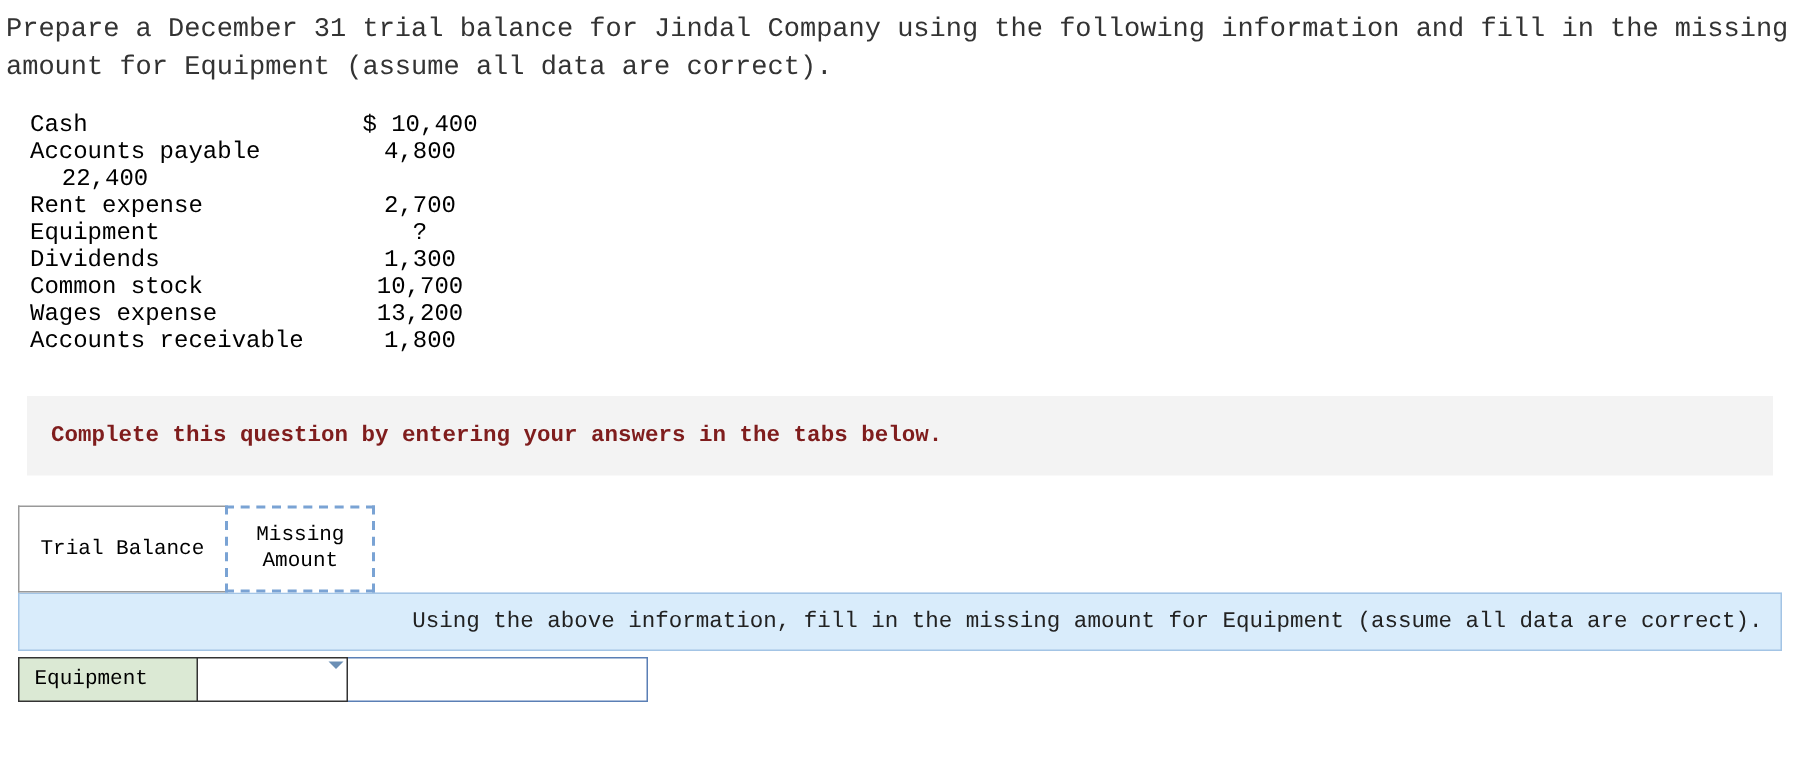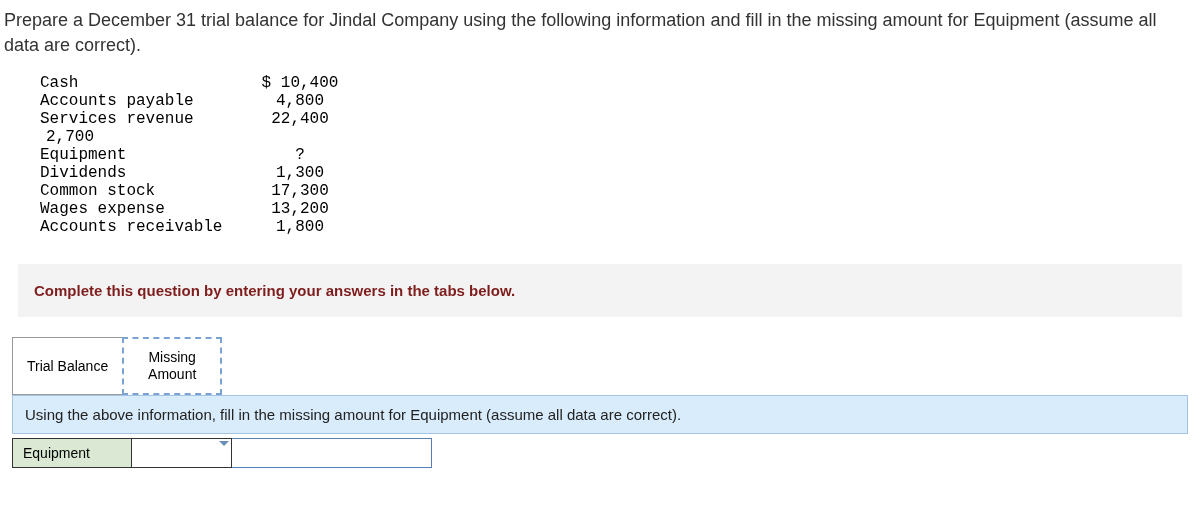--- a/index.html
+++ b/index.html
@@ -6,6 +6,7 @@
       margin: 0;
       padding: 0;
       box-sizing: border-box;
+      font-family: Liberation Mono, monospace;
     }
     body {
       font-family: Arial, Helvetica, sans-serif;

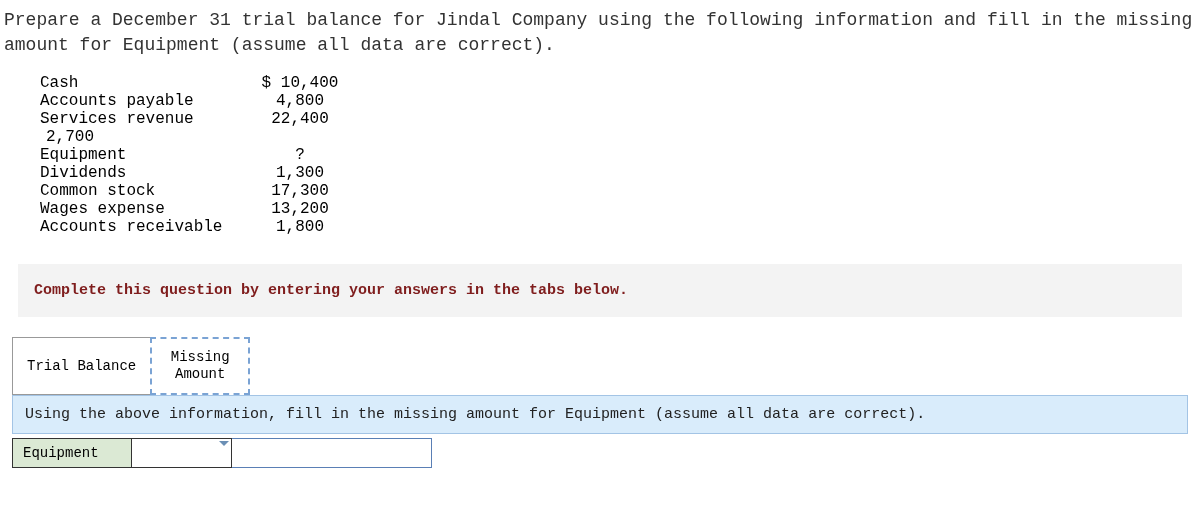--- a/index.html
+++ b/index.html
@@ -33,7 +33,6 @@
     .account-name {
       width: 210px;
       white-space: pre;
-      margin-left: 20px;
     }
     .account-value {
       width: 100px;

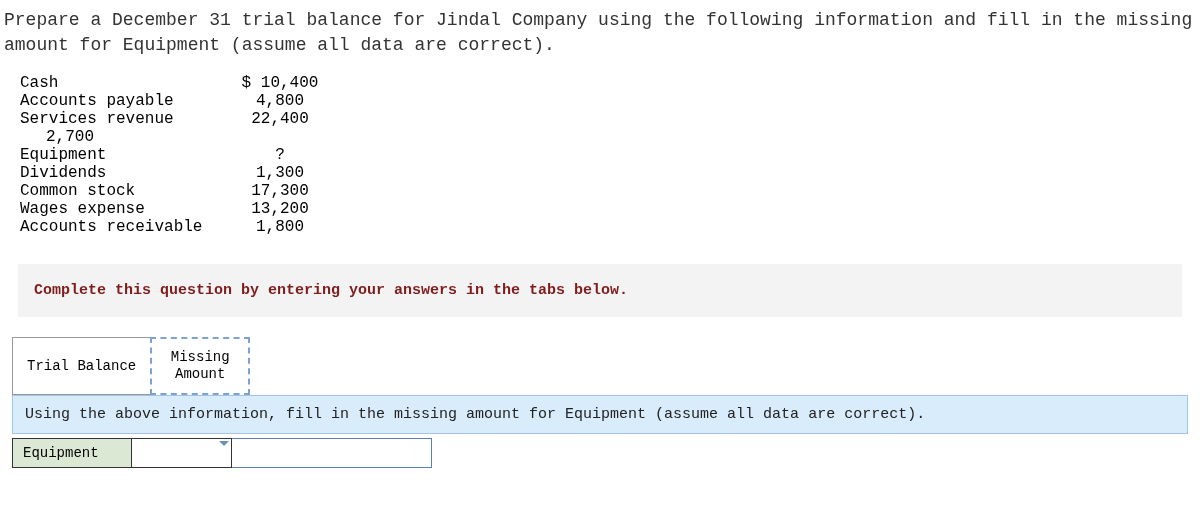--- a/index.html
+++ b/index.html
@@ -135,7 +135,6 @@
     <span class="account-value">4,800</span>
   </div>
   <div class="account-row">
-    <span class="account-name">Services revenue</span>
     <span class="account-value">22,400</span>
   </div>
   <div class="account-row">

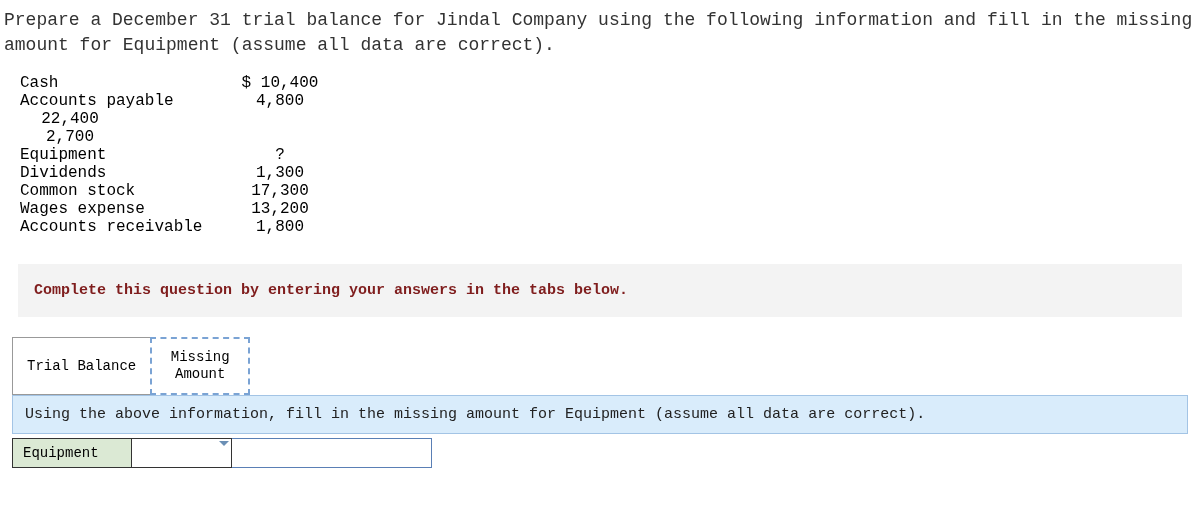--- a/index.html
+++ b/index.html
@@ -138,6 +138,7 @@
     <span class="account-value">22,400</span>
   </div>
   <div class="account-row">
+    <span class="account-name">Rent expense</span>
     <span class="account-value">2,700</span>
   </div>
   <div class="account-row">

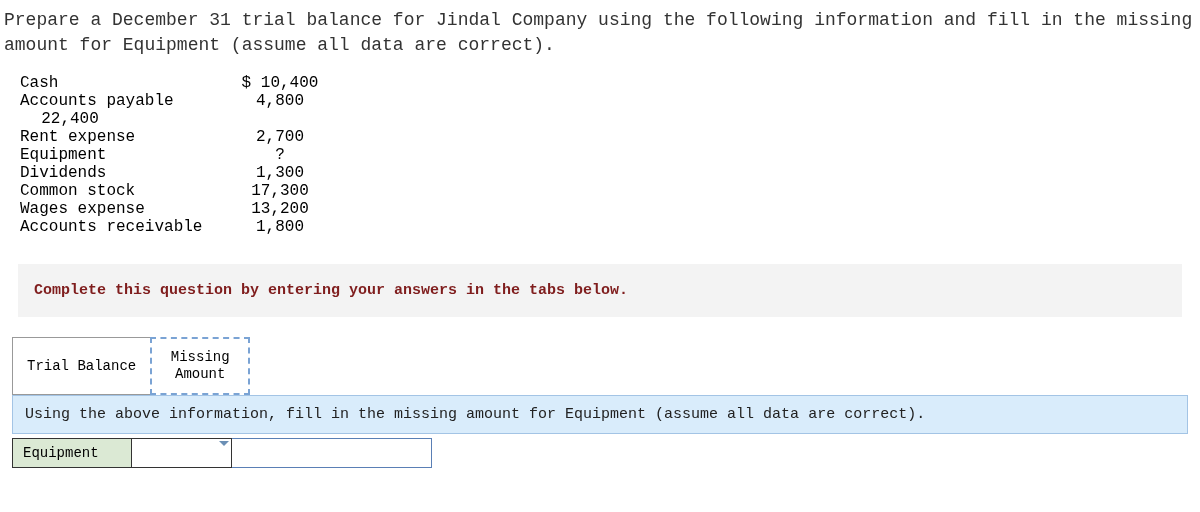--- a/index.html
+++ b/index.html
@@ -151,7 +151,7 @@
   </div>
   <div class="account-row">
     <span class="account-name">Common stock</span>
-    <span class="account-value">17,300</span>
+    <span class="account-value">10,700</span>
   </div>
   <div class="account-row">
     <span class="account-name">Wages expense</span>

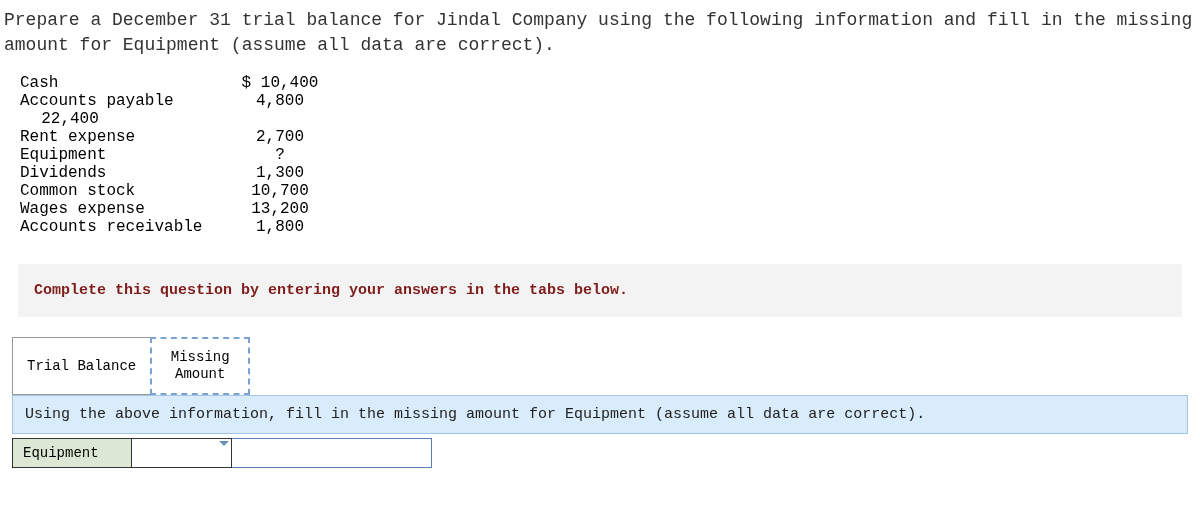--- a/index.html
+++ b/index.html
@@ -80,6 +80,7 @@
       margin: 0 12px 4px 12px;
       font-size: 15px;
       color: #222;
+      text-align: right;
     }
     .answer-area {
       margin: 0 12px;

